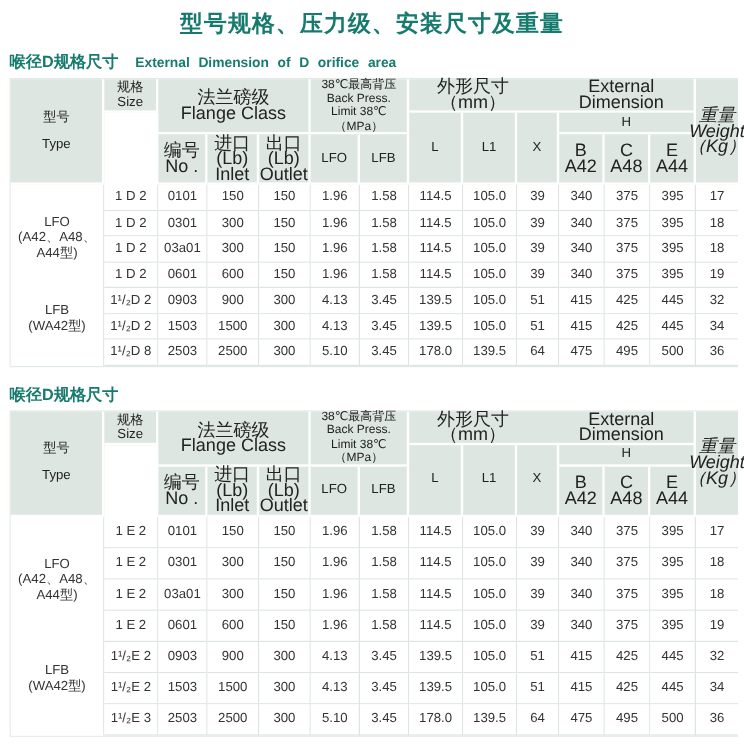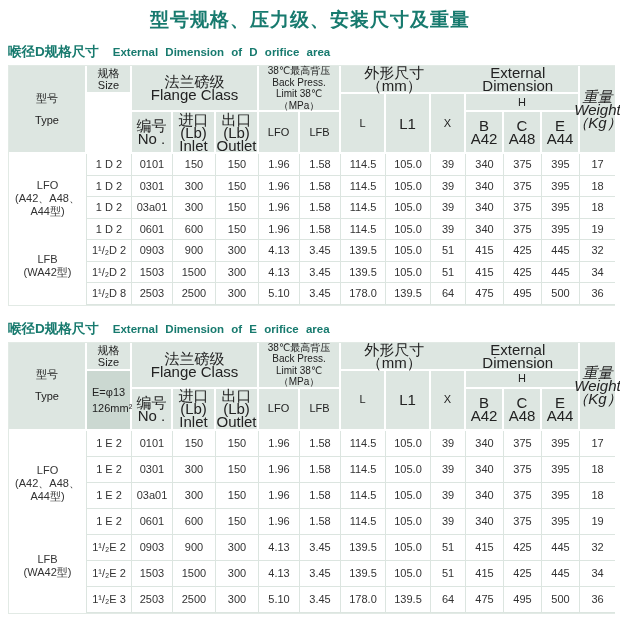--- a/index.html
+++ b/index.html
@@ -41,7 +41,7 @@
   .hc-lfb { grid-column:7; grid-row:3; font-size:11px; }
   .hc-ext { grid-column:8/14; grid-row:1; }
   .hc-L  { grid-column:8; grid-row:2/4; font-size:11px; }
-  .hc-L1 { grid-column:9; grid-row:2/4; font-size:15px; }
+  .hc-L1 { grid-column:9; grid-row:2/4; font-size:11px; }
   .hc-X  { grid-column:10; grid-row:2/4; font-size:11px; }
   .hc-H  { grid-column:11/14; grid-row:2; font-size:11px; }
   .hc-B  { grid-column:11; grid-row:3; }

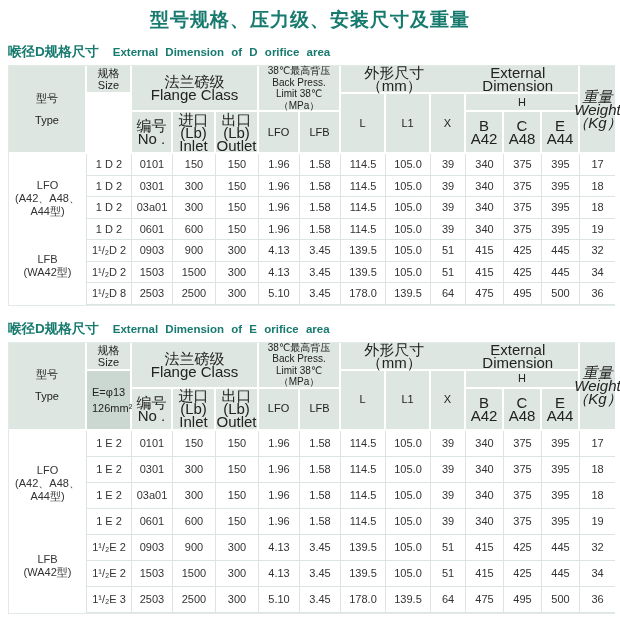--- a/index.html
+++ b/index.html
@@ -235,7 +235,6 @@
 
   <div class="section-label" style="margin-top:14px;">
     <span class="section-zh">喉径D规格尺寸</span>
-    <span class="section-en">External Dimension of E orifice area</span>
   </div>
 
   <div class="tbl tbl-e">

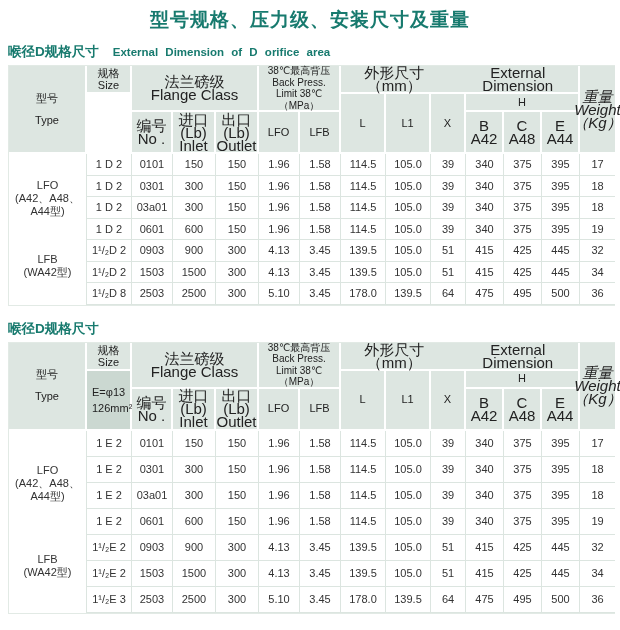--- a/index.html
+++ b/index.html
@@ -246,10 +246,6 @@
       <span>规格</span>
       <span>Size</span>
     </div>
-    <div class="hc hc-size-val">
-      <span>E=φ13</span>
-      <span>126mm²</span>
-    </div>
     <div class="hc hc-flange">
       <span>法兰磅级</span>
       <span>Flange Class</span>

